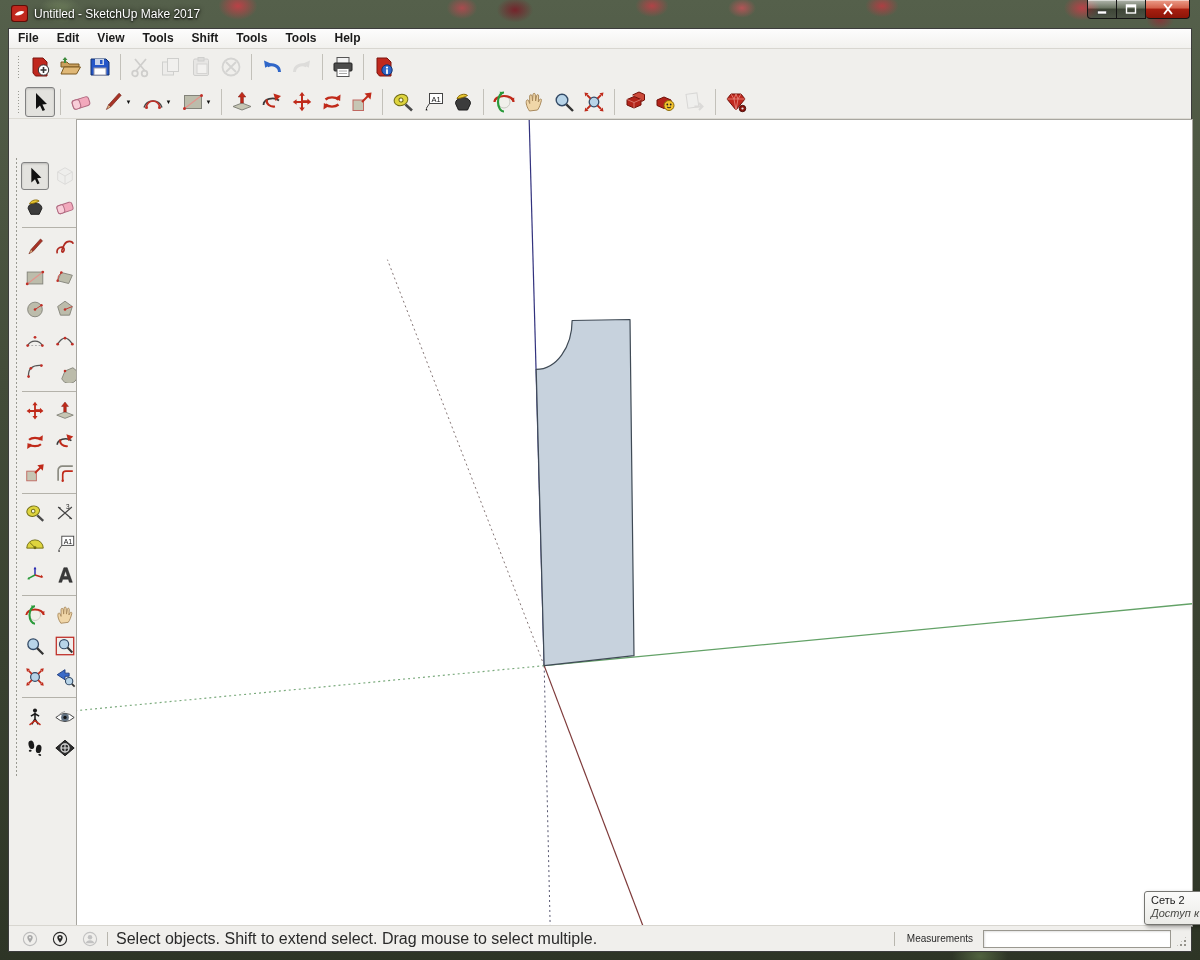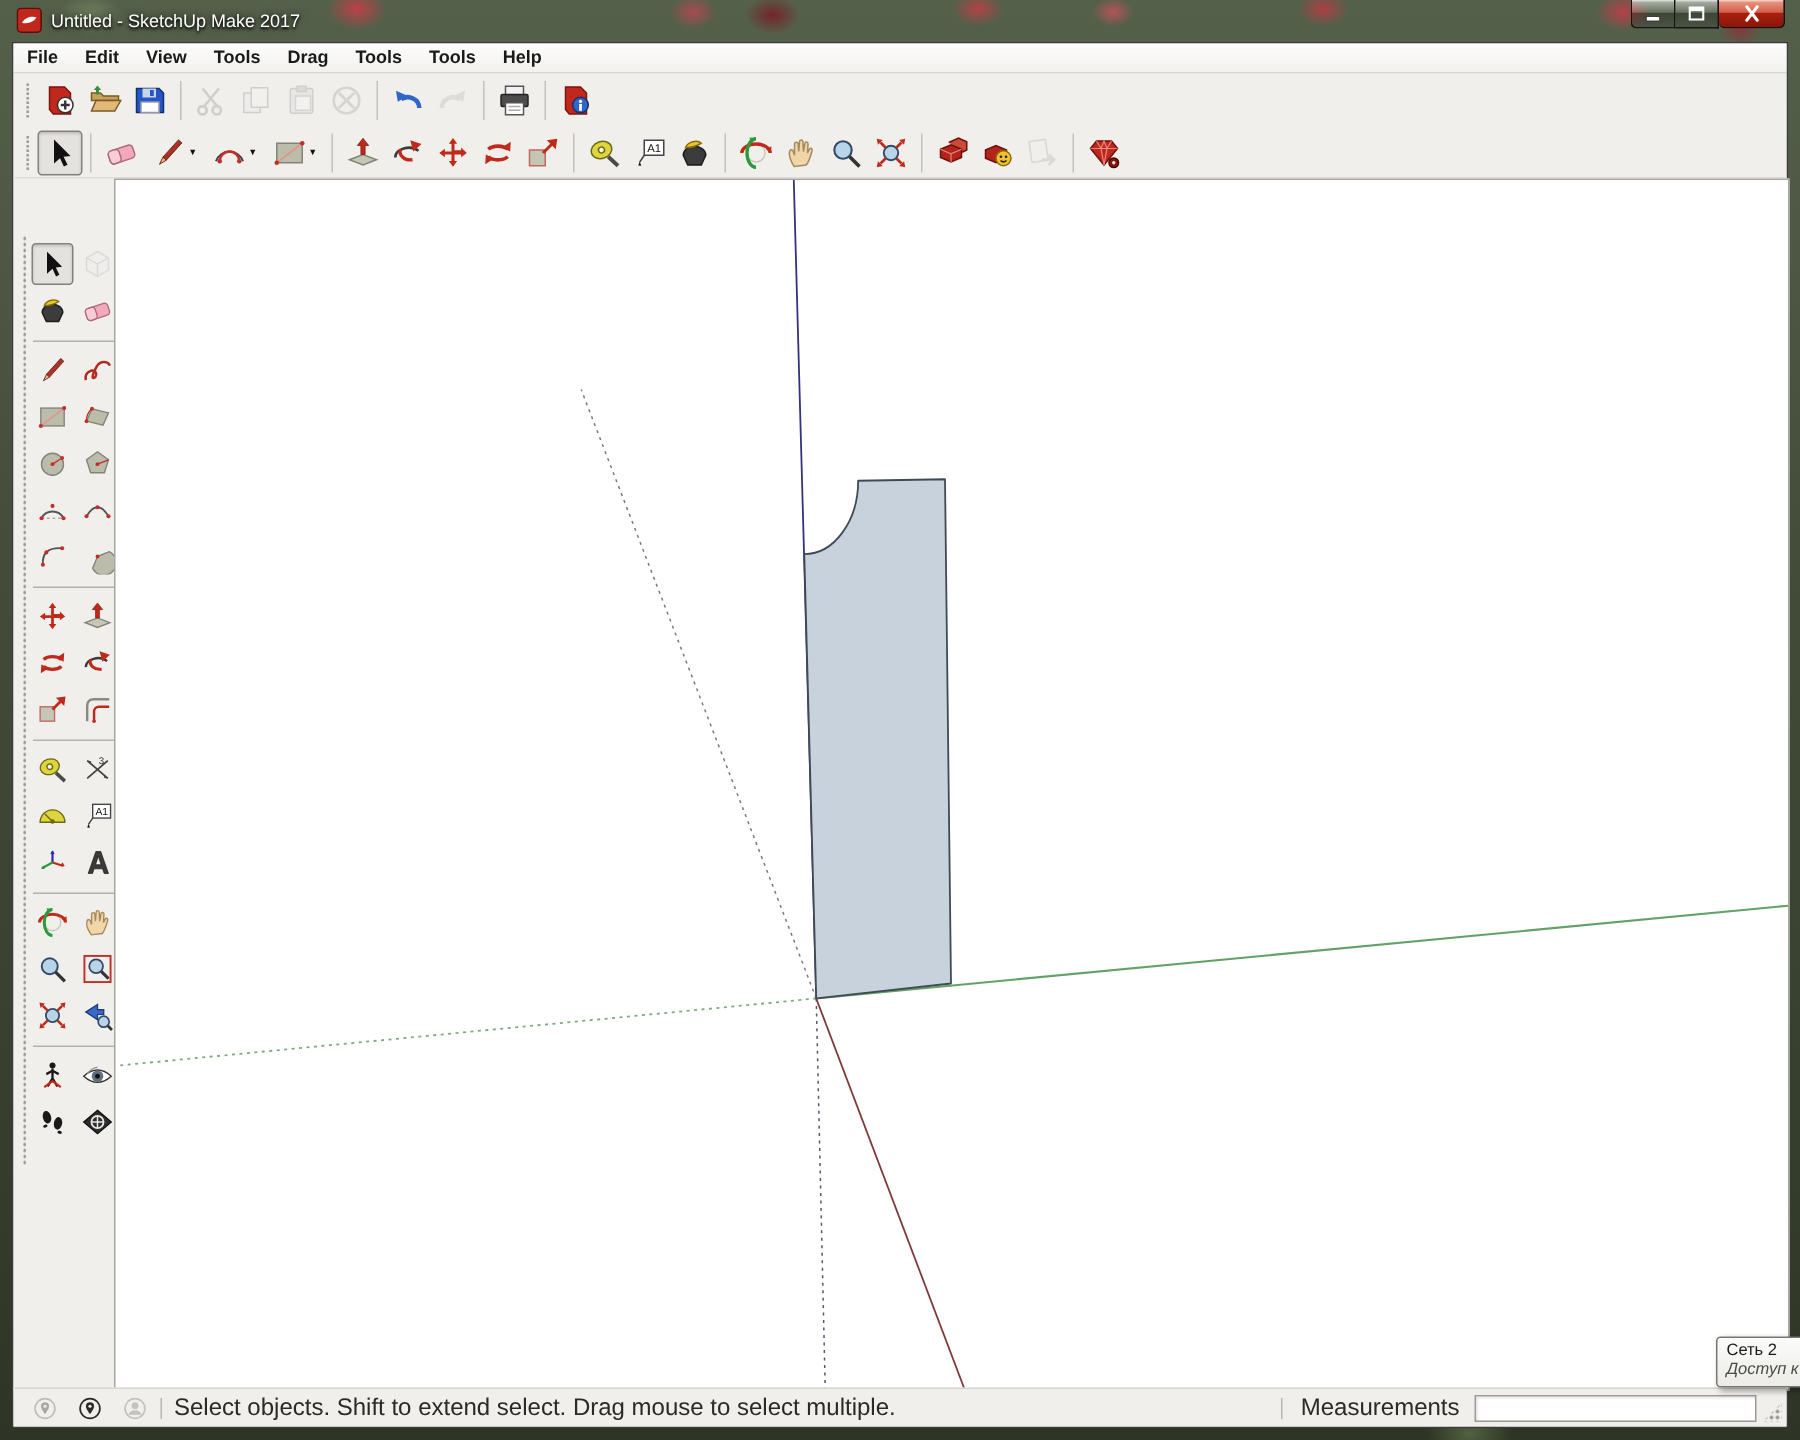--- a/index.html
+++ b/index.html
@@ -128,7 +128,7 @@
         <div class="menu-item">Edit</div>
         <div class="menu-item">View</div>
         <div class="menu-item">Tools</div>
-        <div class="menu-item">Drag</div>
+        <div class="menu-item">Shift</div>
         <div class="menu-item">Tools</div>
         <div class="menu-item">Tools</div>
         <div class="menu-item">Help</div>

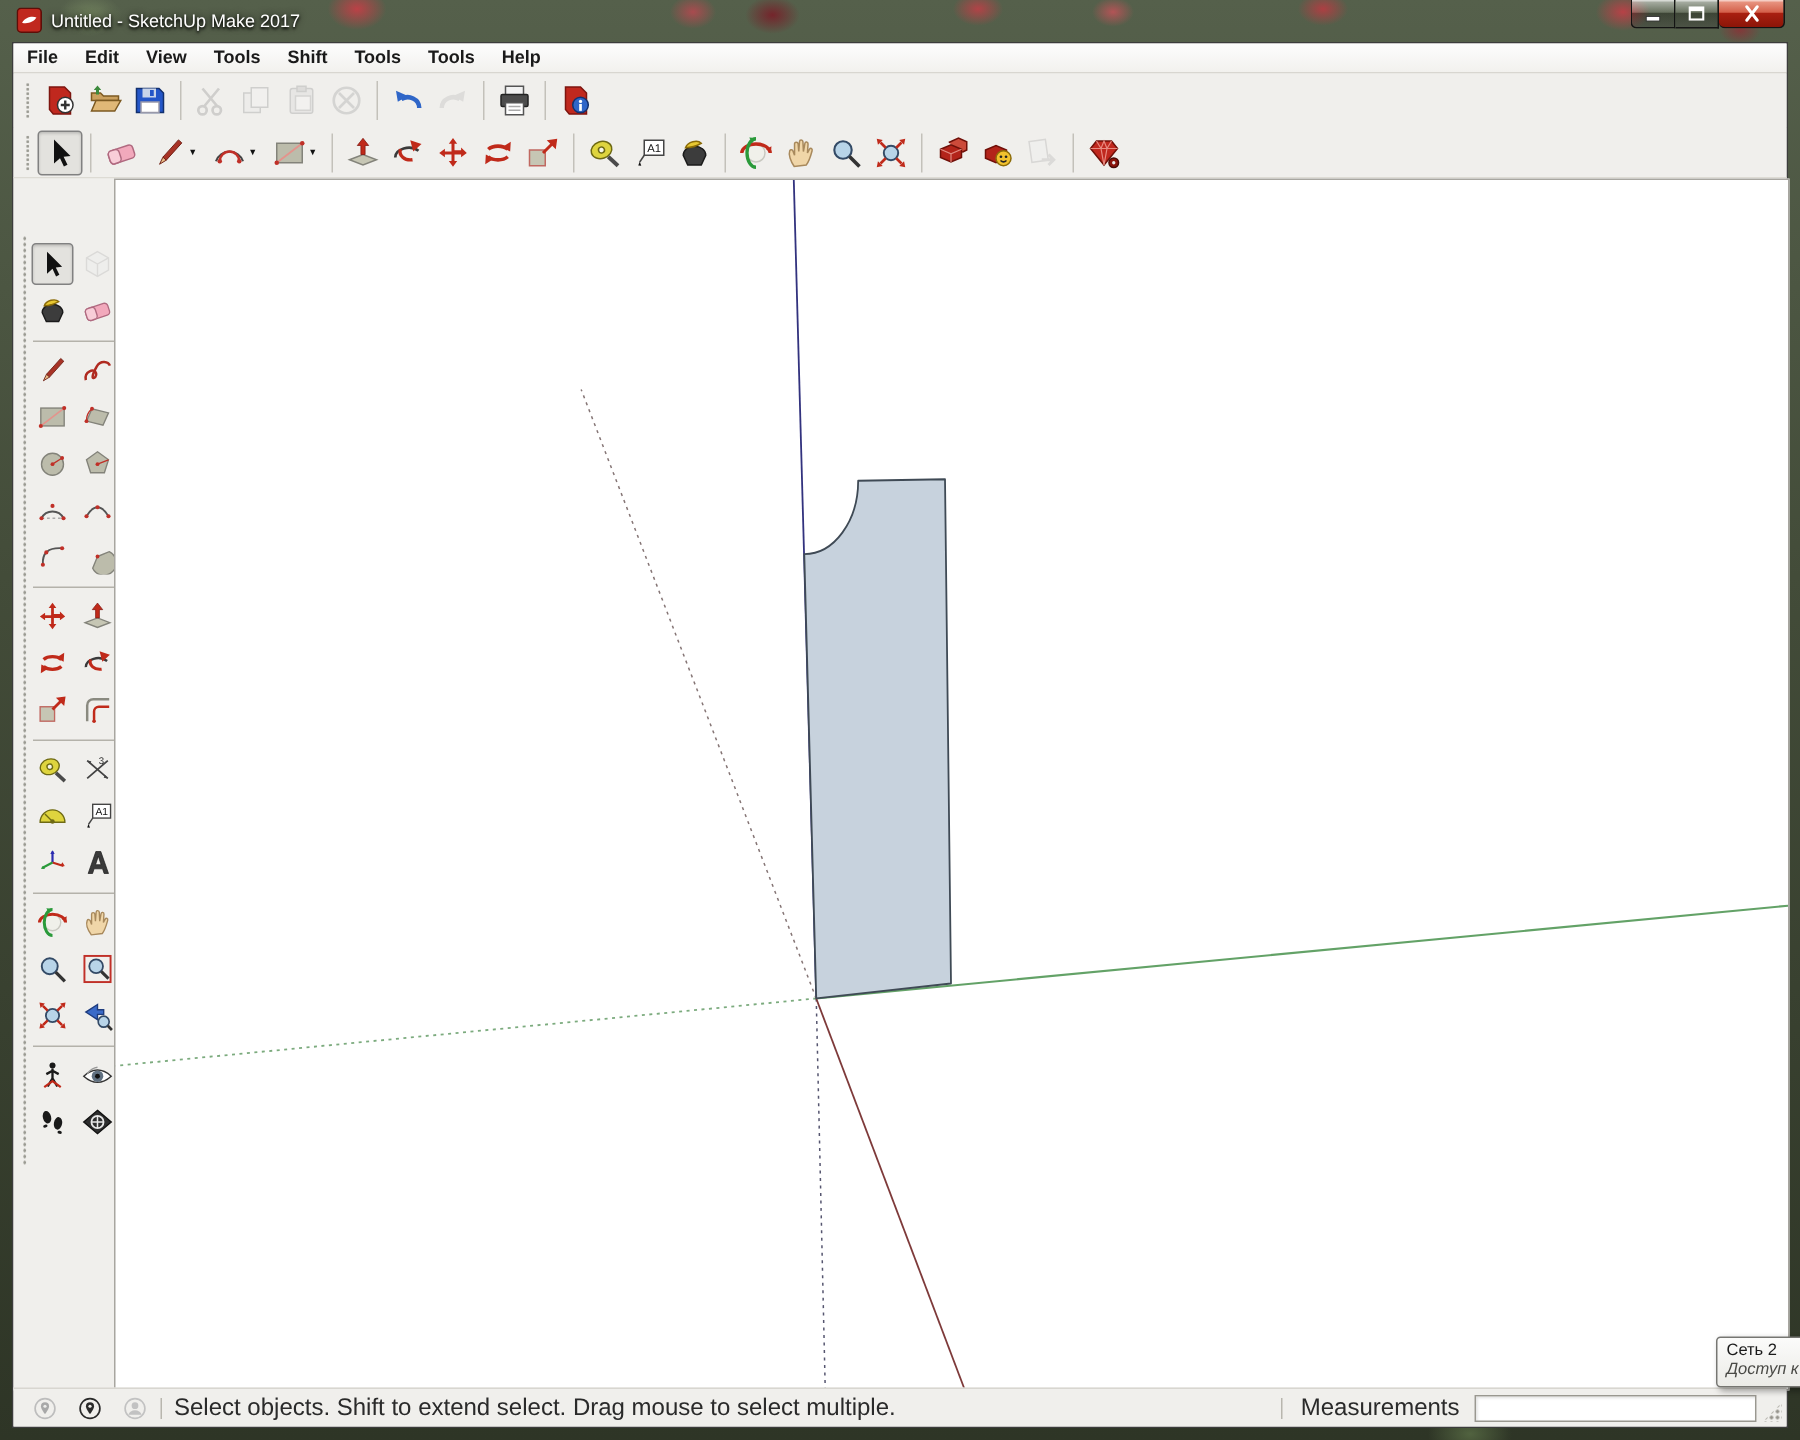--- a/index.html
+++ b/index.html
@@ -75,7 +75,7 @@
   .sb-sep{width:1px;height:14px;background:#b8b6ae;margin:0 8px;}
   .sb-hint{font-size:16px;color:#2a2a2a;white-space:nowrap;}
   .sb-right{margin-left:auto;display:flex;align-items:center;}
-  .sb-meas-label{font-size:16px;color:#2a2a2a;margin:0 10px 0 4px;}
+  .sb-meas-label{font-size:10px;color:#2a2a2a;margin:0 10px 0 4px;}
   .sb-meas-input{width:188px;height:18px;border:1px solid #9a9890;background:#fff;
     font-size:11px;padding:0 4px;box-sizing:border-box;box-shadow:inset 1px 1px 2px rgba(0,0,0,.12);}
   .sb-grip{width:13px;height:13px;margin:6px 3px 0 4px;align-self:flex-start;

